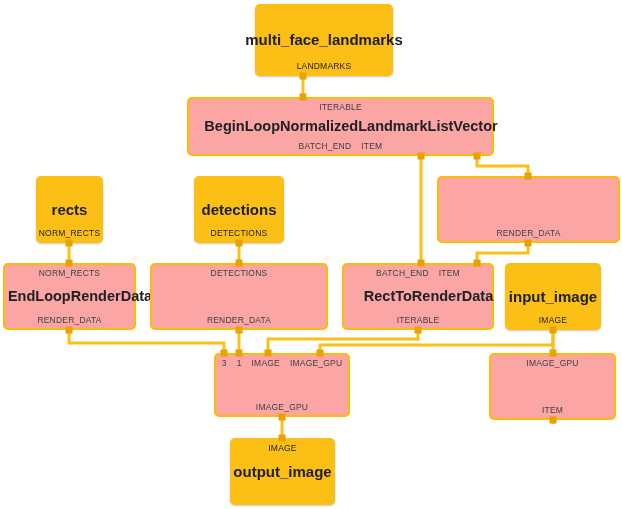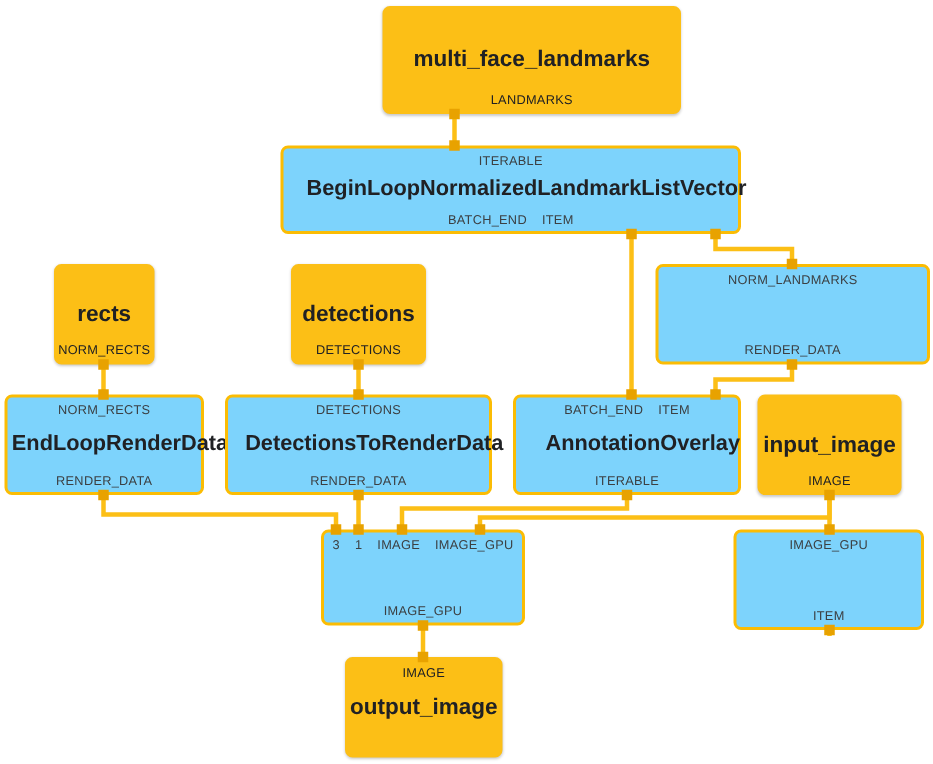--- a/index.html
+++ b/index.html
@@ -108,7 +108,7 @@
       <path d="M 553 420 L 553 424" fill="none" stroke="#fcbf16" stroke-width="3" stroke-linecap="butt" stroke-linejoin="miter"></path>
     </svg>
   <div id="node-layer">
-      <div class="node stream" style="left: 255px; top: 4px; width: 199px; height: 72px;">
+      <div class="node stream" style="left: 255px; top: 4px; width: 138px; height: 72px;">
         <div class="node-title">multi_face_landmarks</div>
         <div class="port-row outputs">
           <span class="port-label">LANDMARKS</span>

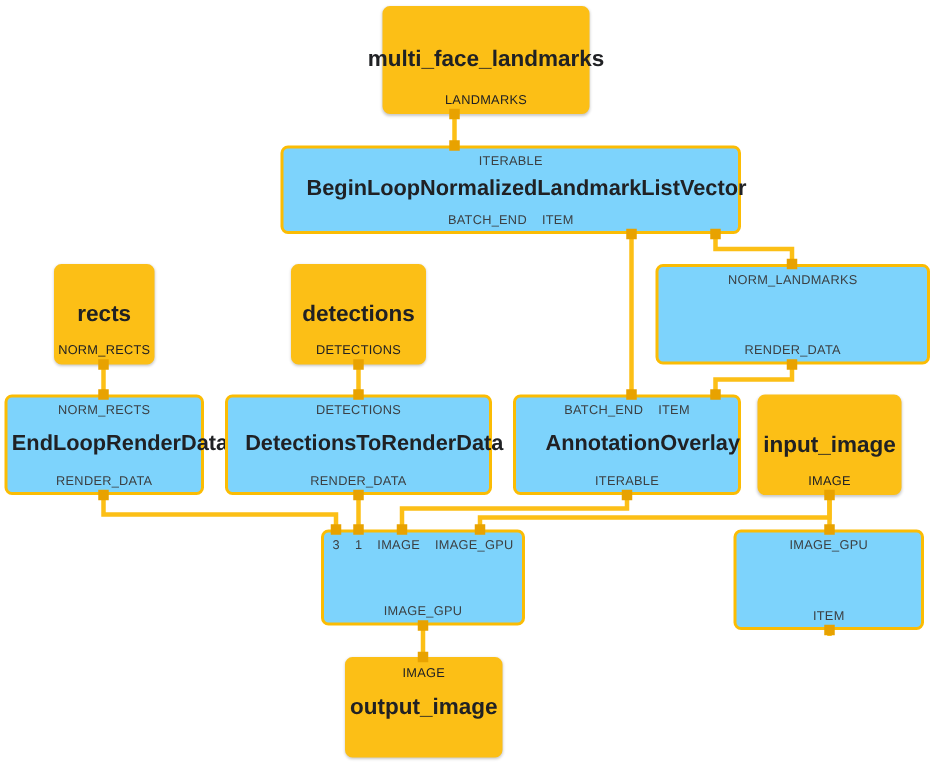--- a/index.html
+++ b/index.html
@@ -35,7 +35,7 @@
     z-index: 5;
   }
   .node.calculator {
-    background: #7dd3fc;
+    background: #fca5a5;
     border: 2px solid #fbbc04;
   }
   .node.stream {

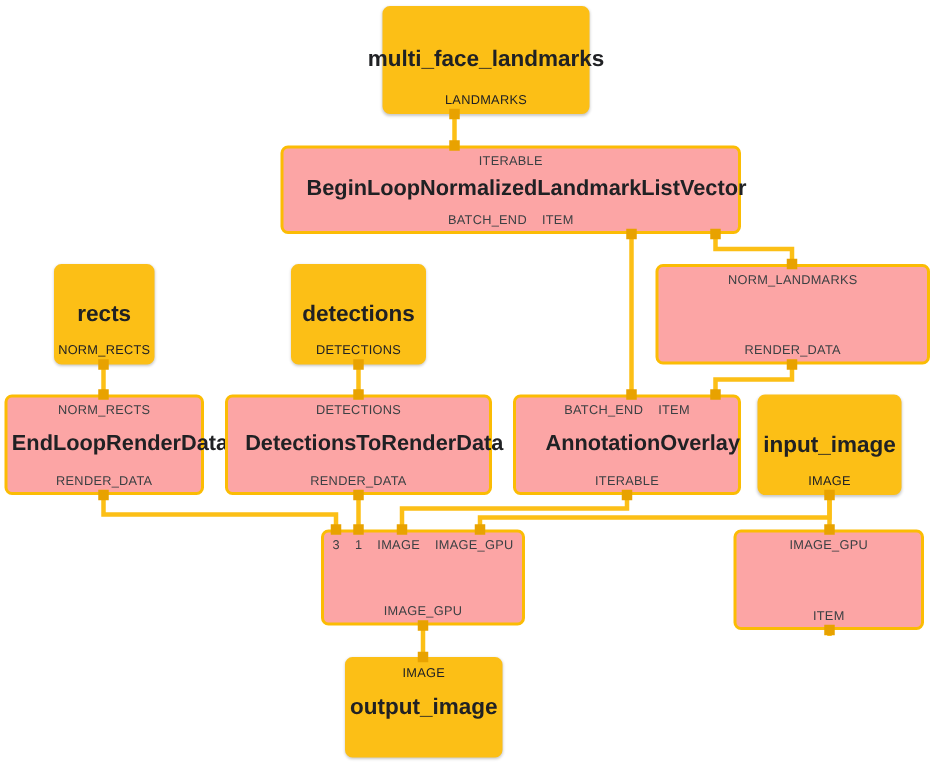--- a/index.html
+++ b/index.html
@@ -125,9 +125,6 @@
         </div>
       </div>
       <div class="node calculator" style="left: 437px; top: 176px; width: 183px; height: 67px;">
-        <div class="port-row inputs">
-          <span class="port-label">NORM_LANDMARKS</span>
-        </div>
         <div class="port-row outputs">
           <span class="port-label">RENDER_DATA</span>
         </div>

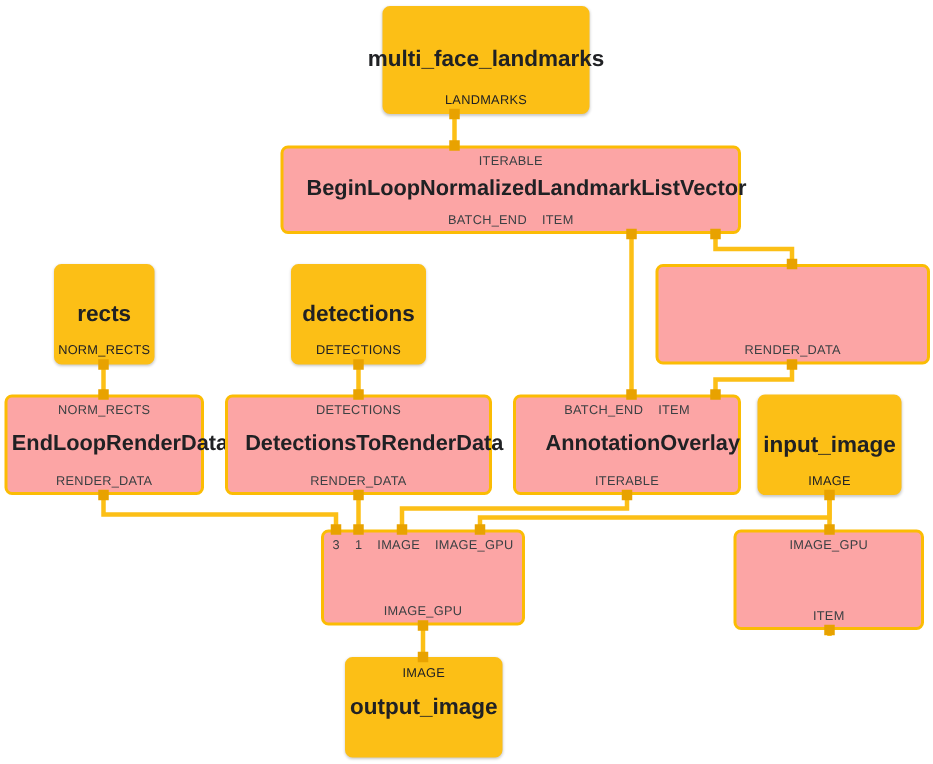--- a/index.html
+++ b/index.html
@@ -154,7 +154,6 @@
         <div class="port-row inputs">
           <span class="port-label">DETECTIONS</span>
         </div>
-        <div class="node-title">DetectionsToRenderData</div>
         <div class="port-row outputs">
           <span class="port-label">RENDER_DATA</span>
         </div>

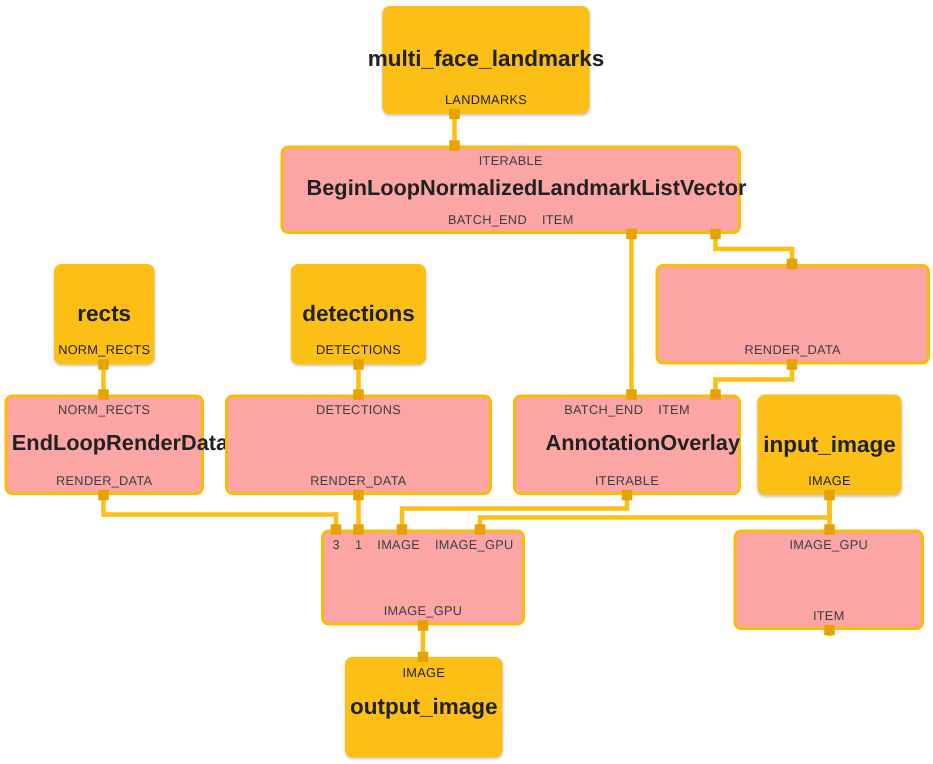--- a/index.html
+++ b/index.html
@@ -163,7 +163,7 @@
           <span class="port-label">BATCH_END</span>
           <span class="port-label">ITEM</span>
         </div>
-        <div class="node-title">AnnotationOverlay</div>
+        <div class="node-title">RectToRenderData</div>
         <div class="port-row outputs">
           <span class="port-label">ITERABLE</span>
         </div>

